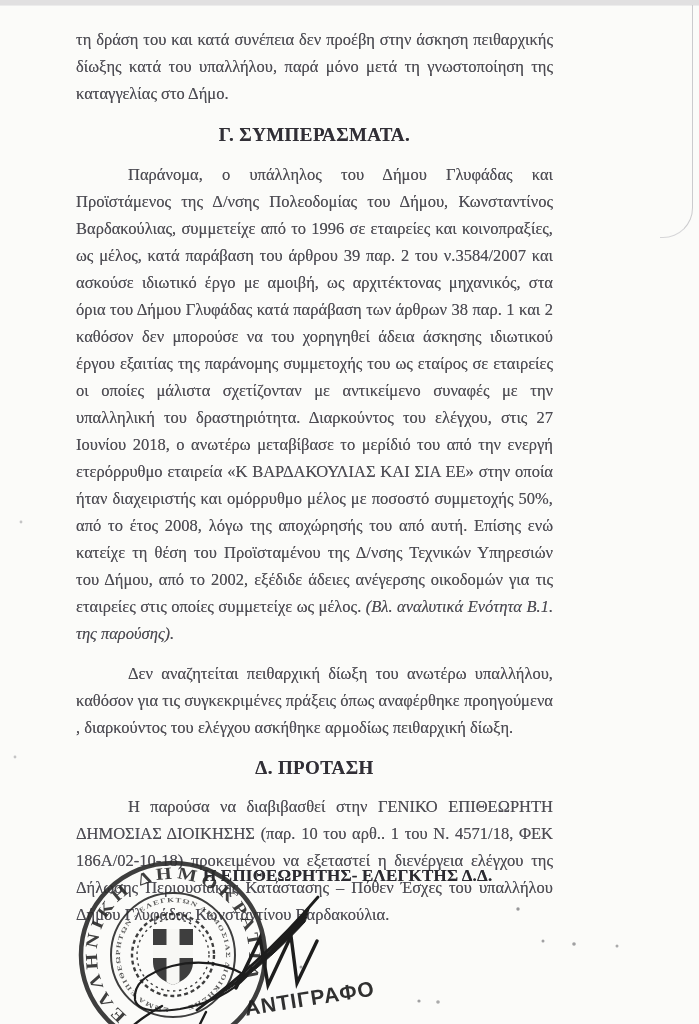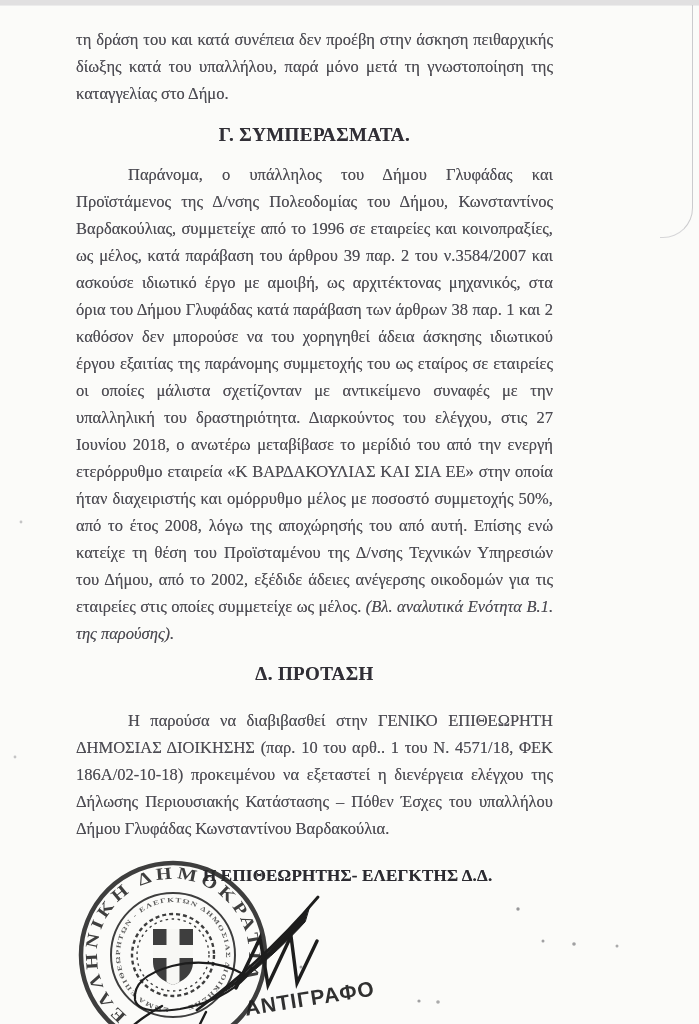--- a/index.html
+++ b/index.html
@@ -76,6 +76,7 @@
 
     <p class="para indent mt"><span>Παράνομα, ο υπάλληλος του Δήμου Γλυφάδας και Προϊστάμενος της Δ/νσης Πολεοδομίας του Δήμου, Κωνσταντίνος Βαρδακούλιας, συμμετείχε από το 1996 σε εταιρείες και κοινοπραξίες, ως μέλος, κατά παράβαση του άρθρου 39 παρ. 2 του ν.3584/2007 και ασκούσε ιδιωτικό έργο με αμοιβή, ως αρχιτέκτονας μηχανικός, στα όρια του Δήμου Γλυφάδας κατά παράβαση των άρθρων 38 παρ. 1 και 2 καθόσον δεν μπορούσε να του χορηγηθεί άδεια άσκησης ιδιωτικού έργου εξαιτίας της παράνομης συμμετοχής του ως εταίρος σε εταιρείες οι οποίες μάλιστα σχετίζονταν με αντικείμενο συναφές με την υπαλληλική του δραστηριότητα. Διαρκούντος του ελέγχου, στις 27 Ιουνίου 2018, ο ανωτέρω μεταβίβασε το μερίδιό του από την ενεργή ετερόρρυθμο εταιρεία «Κ ΒΑΡΔΑΚΟΥΛΙΑΣ ΚΑΙ ΣΙΑ ΕΕ» στην οποία ήταν διαχειριστής και ομόρρυθμο μέλος με ποσοστό συμμετοχής 50%, από το έτος 2008, λόγω της αποχώρησής του από αυτή. Επίσης ενώ κατείχε τη θέση του Προϊσταμένου της Δ/νσης Τεχνικών Υπηρεσιών του Δήμου, από το 2002, εξέδιδε άδειες ανέγερσης οικοδομών για τις εταιρείες στις οποίες συμμετείχε ως μέλος. </span><span class="ref-note">(Βλ. αναλυτικά Ενότητα Β.1. της παρούσης).</span></p>
 
+    <p class="para indent mt">Δεν αναζητείται πειθαρχική δίωξη του ανωτέρω υπαλλήλου, καθόσον για τις συγκεκριμένες πράξεις όπως αναφέρθηκε προηγούμενα , διαρκούντος του ελέγχου ασκήθηκε αρμοδίως πειθαρχική δίωξη.</p>
 
     <h2 class="heading proposal">Δ. ΠΡΟΤΑΣΗ</h2>
 

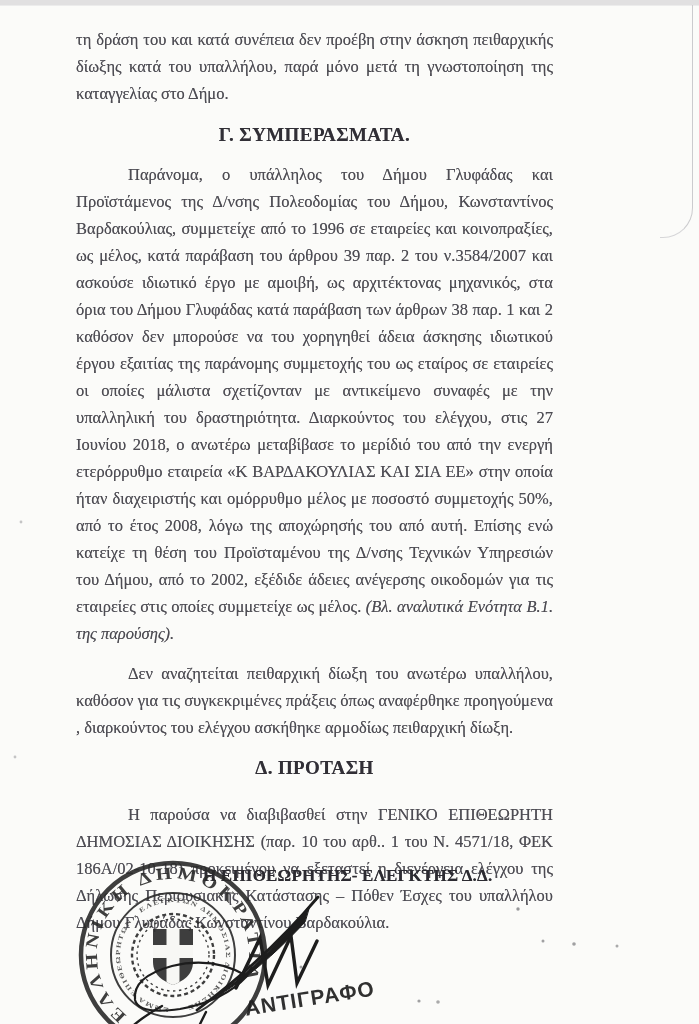--- a/index.html
+++ b/index.html
@@ -30,7 +30,7 @@
     font-size:19px;font-weight:bold;color:#312f36;margin:14px 0 12px 0;
     letter-spacing:.4px;text-align:center;
   }
-  .heading.proposal{margin:13px 0 20px 0;}
+  .heading.proposal{margin:13px 0 12px 0;}
   .mt{margin-top:13px !important;}
   .ref-note{font-style:italic;}
   .sig-title{

